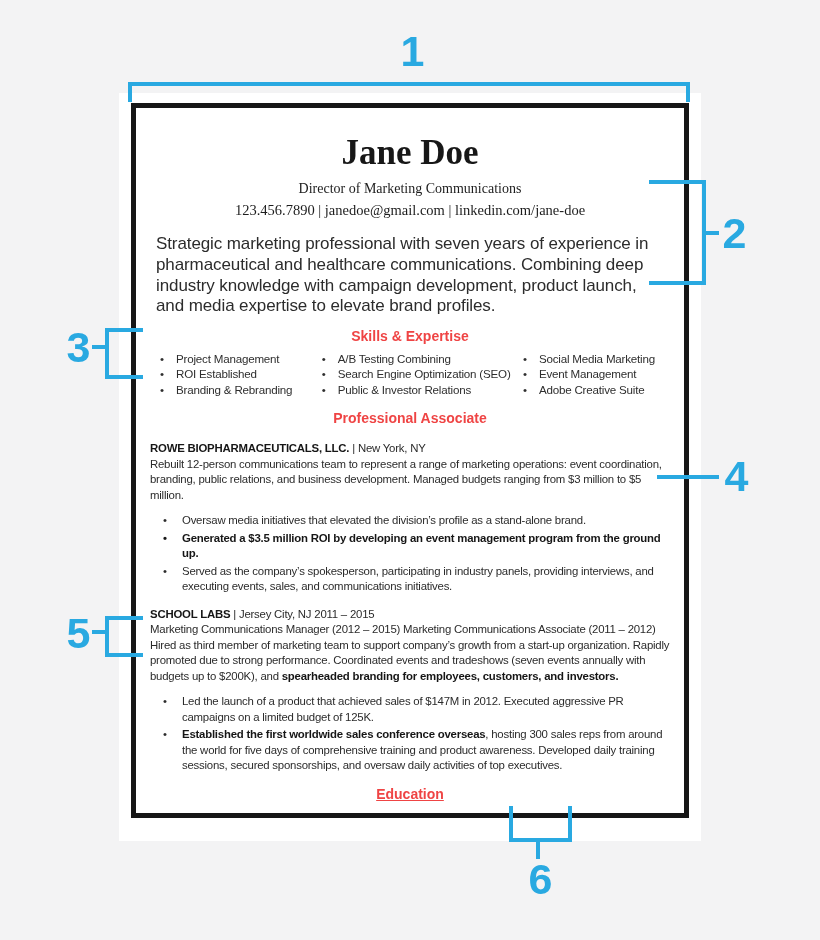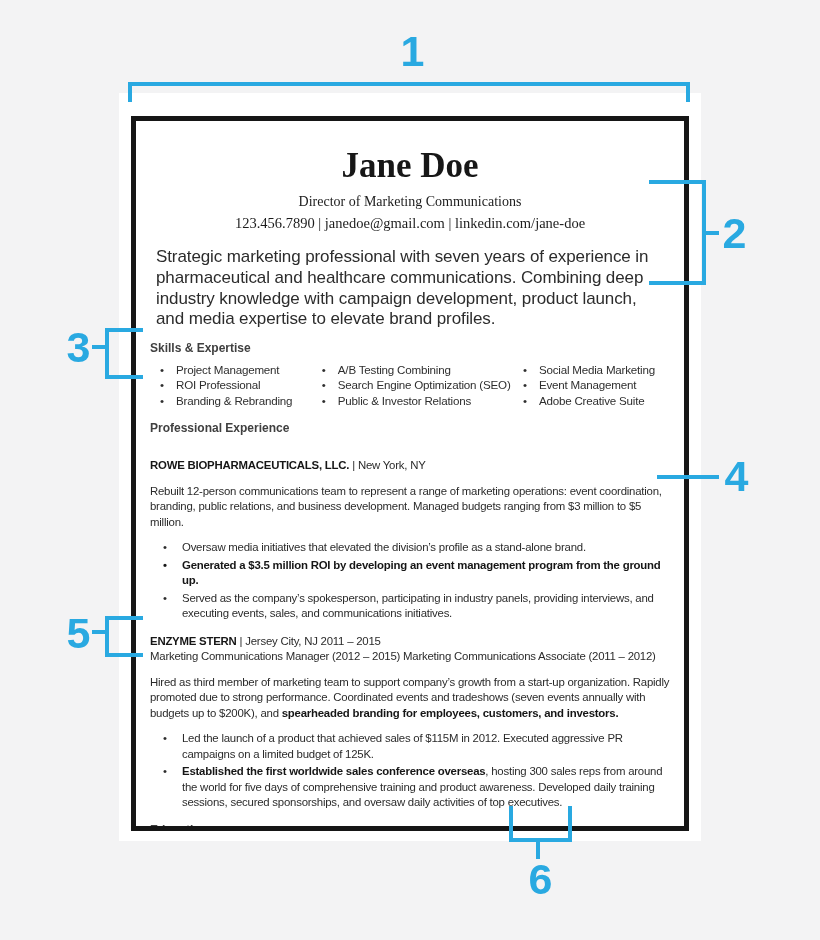--- a/index.html
+++ b/index.html
@@ -10,7 +10,7 @@
 
   .page-backdrop { position:absolute; left:119px; top:93px; width:582px; height:748px; background:#ffffff; }
 
-  .resume { position:absolute; left:131px; top:116px; width:558px; height:715px;
+  .resume { position:absolute; left:131px; top:103px; width:558px; height:715px;
             background:#fff; border:5px solid #161616; padding:0 14px; overflow:hidden; z-index:2; }
 
   

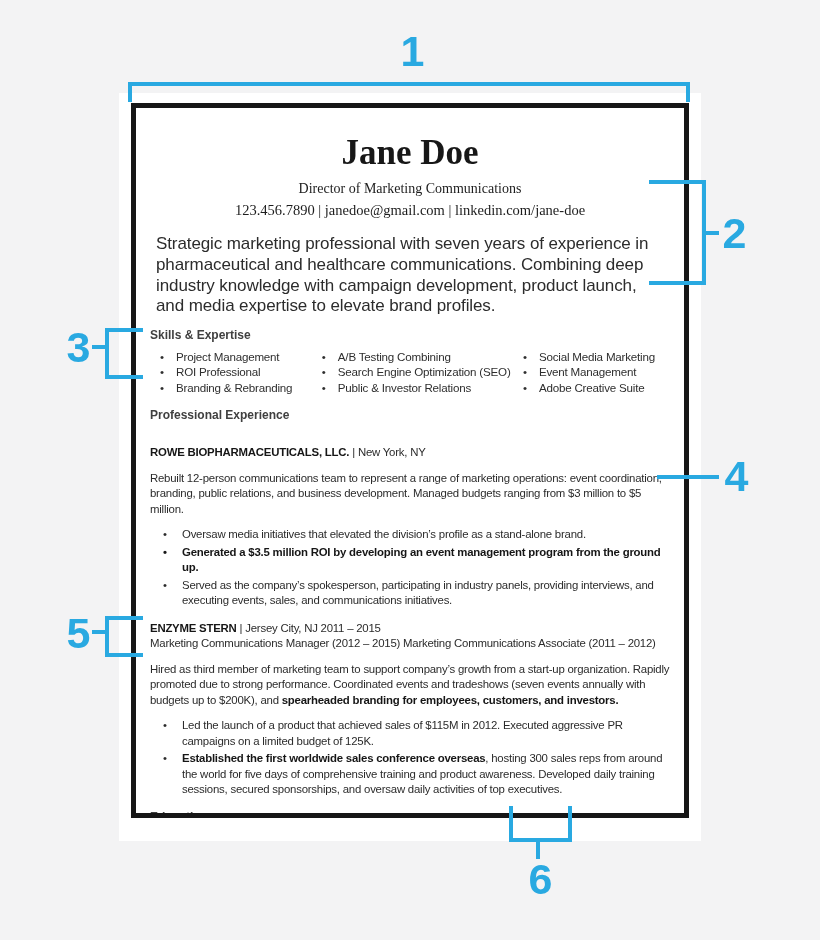--- a/index.html
+++ b/index.html
@@ -25,7 +25,7 @@
   .r-summary { margin:15px auto 10px 6px; width:507px; font-size:17px; line-height:1.22;
                letter-spacing:-0.1px; color:#2c2c2c; }
 
-  .sec-head { font-weight:700; font-size:12px; color:#404040; }
+  .sec-head { text-align:center; font-weight:700; font-size:14px; color:#ef4444; }
   .sec-head.skills { margin-top:11px; }
   .sec-head.exp { margin-top:13px; }
   .sec-head.edu { margin-top:12px;text-decoration:underline; }

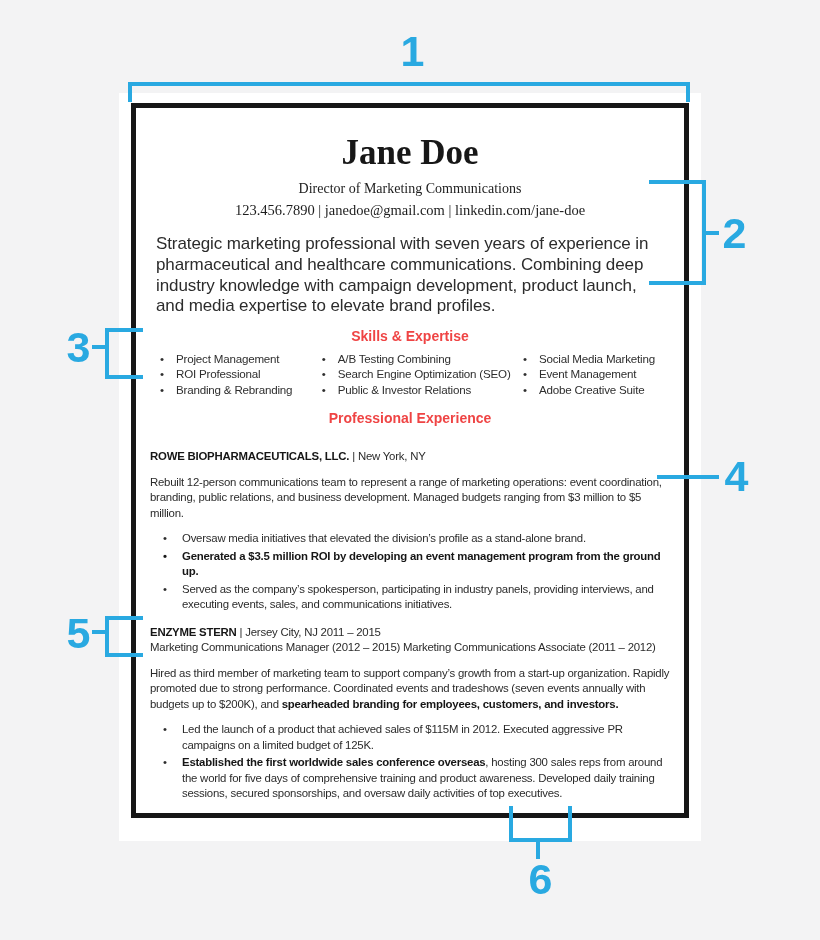--- a/index.html
+++ b/index.html
@@ -110,7 +110,7 @@
           </li>
         <li class="skill-item">
             <span class="dot">•</span>
-            <span>ROI Professional</span>
+            <span>ROI Established</span>
           </li>
         <li class="skill-item">
             <span class="dot">•</span>

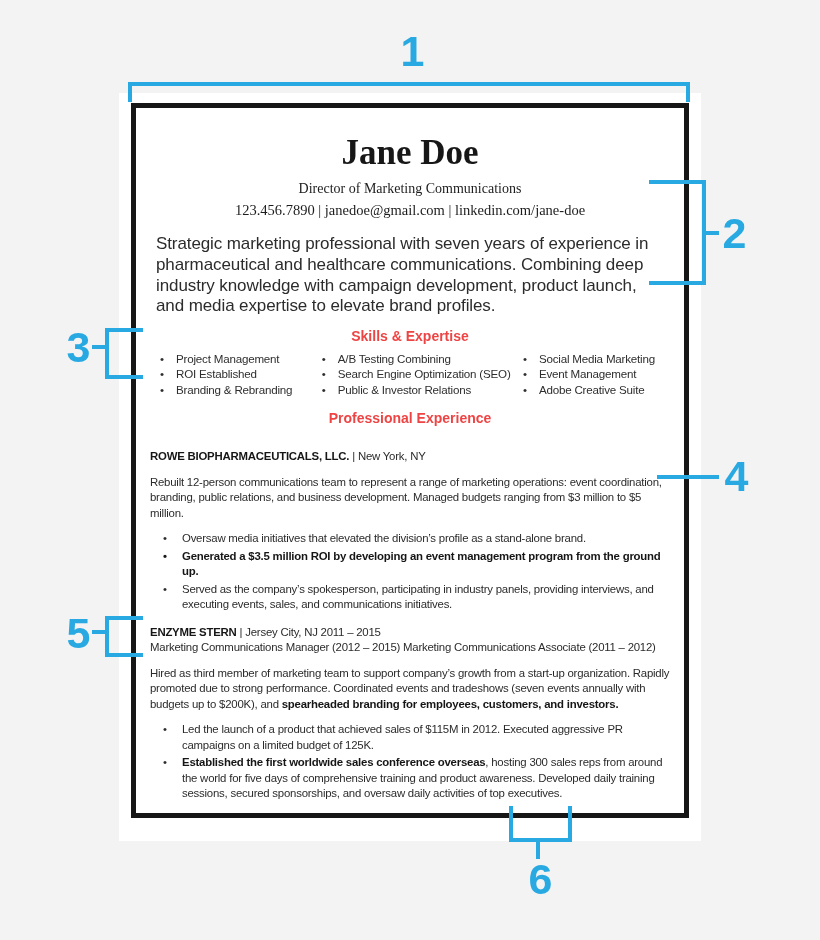--- a/index.html
+++ b/index.html
@@ -147,7 +147,7 @@
       </ul>
     </div>
 
-    <div class="sec-head exp">Professional Experience</div>
+    <div class="sec-head exp">Professional Associate</div>
 
     <div class="body-line company-line"><span class="co">ROWE BIOPHARMACEUTICALS, LLC.</span><span> | New York, NY</span></div>
     <div class="body-line para">Rebuilt 12-person communications team to represent a range of marketing operations: event coordination, branding, public relations, and business development. Managed budgets ranging from $3 million to $5 million.</div>

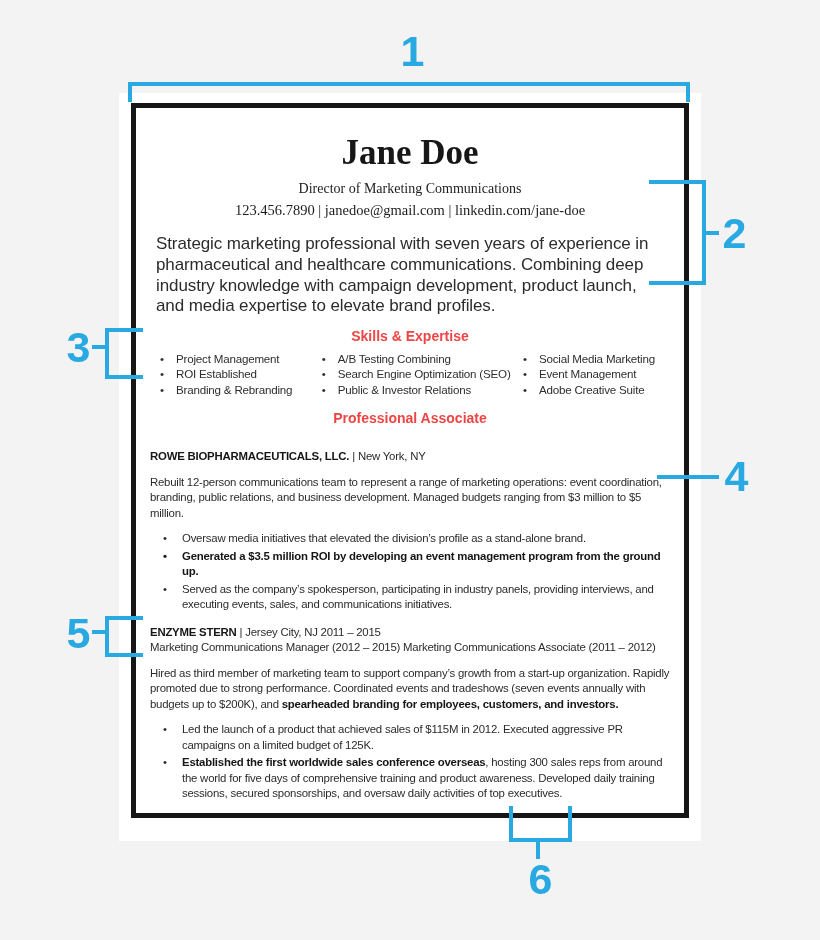--- a/index.html
+++ b/index.html
@@ -39,7 +39,7 @@
   .skill-item .dot { width:8px; margin-right:8px; }
 
   .body-line { font-size:11.4px; line-height:1.36; letter-spacing:-0.22px; color:#2b2b2b; }
-  .company-line { margin-top:23px; }
+  .company-line { margin-top:15px; }
   .company-line .co { font-weight:700; color:#161616; }
   .para { margin-top:10px; }
   .para .b { font-weight:700; color:#161616; }

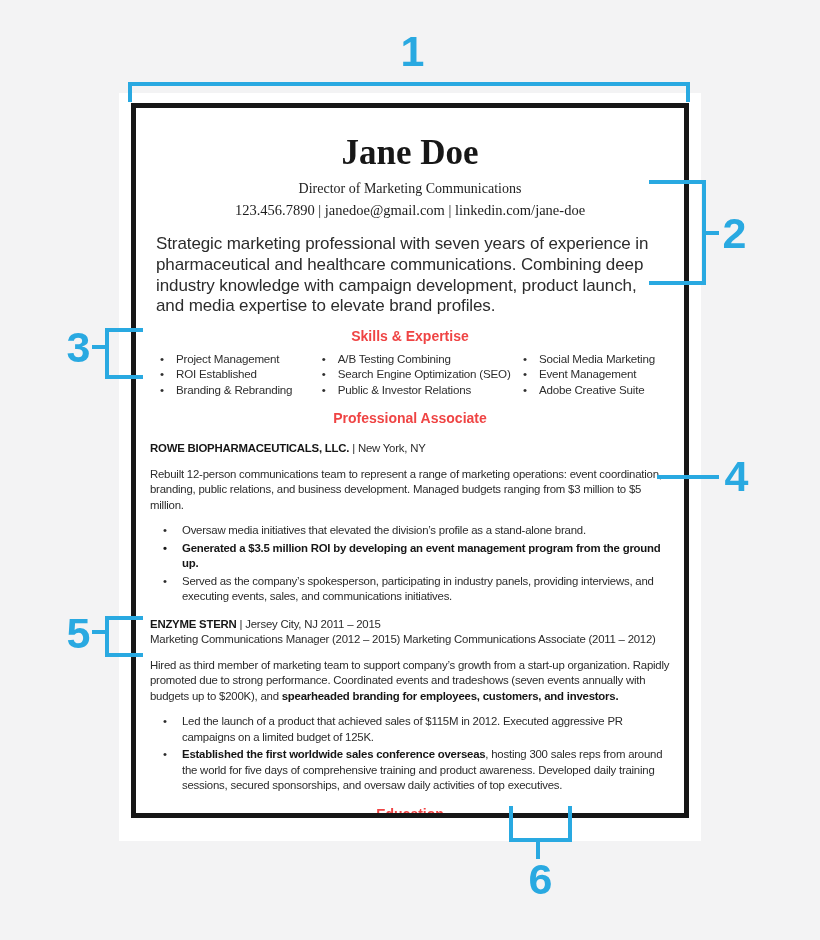--- a/index.html
+++ b/index.html
@@ -41,7 +41,7 @@
   .body-line { font-size:11.4px; line-height:1.36; letter-spacing:-0.22px; color:#2b2b2b; }
   .company-line { margin-top:15px; }
   .company-line .co { font-weight:700; color:#161616; }
-  .para { margin-top:10px; }
+  .para { }
   .para .b { font-weight:700; color:#161616; }
 
   .bullets { margin-top:10px; list-style:none; }

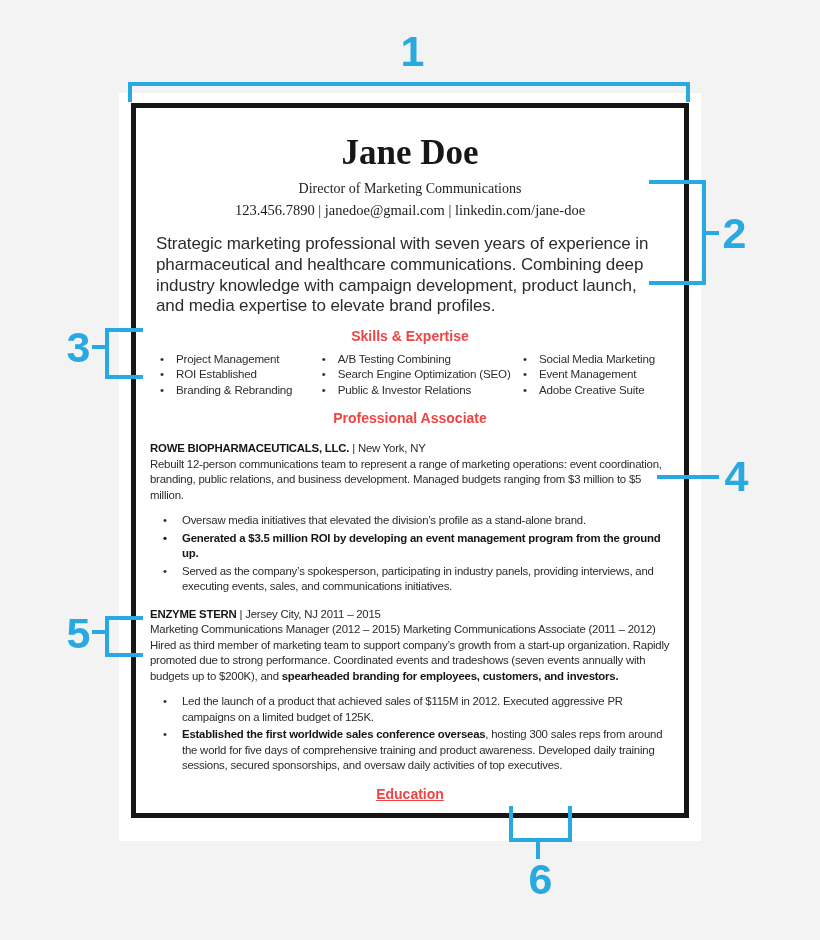--- a/index.html
+++ b/index.html
@@ -166,7 +166,7 @@
         </li>
     </ul>
 
-    <div class="body-line company-line" style="margin-top:12px"><span class="co">ENZYME STERN</span><span> | Jersey City, NJ 2011 – 2015</span></div>
+    <div class="body-line company-line" style="margin-top:12px"><span class="co">SCHOOL LABS</span><span> | Jersey City, NJ 2011 – 2015</span></div>
     <div class="body-line">Marketing Communications Manager (2012 – 2015) Marketing Communications Associate (2011 – 2012)</div>
     <div class="body-line para"><span>Hired as third member of marketing team to support company’s growth from a start-up organization. Rapidly promoted due to strong performance. Coordinated events and tradeshows (seven events annually with budgets up to $200K), and </span><span class="b">spearheaded branding for employees, customers, and investors.</span></div>
     <ul class="bullets">

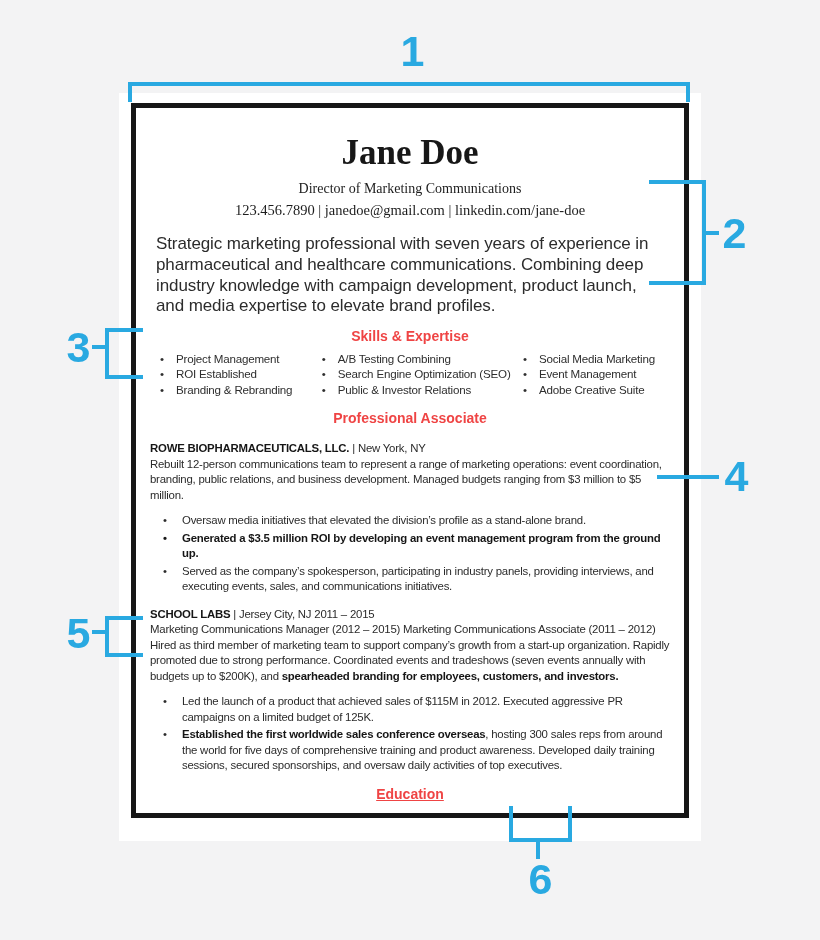--- a/index.html
+++ b/index.html
@@ -172,7 +172,7 @@
     <ul class="bullets">
       <li class="bullet">
           <span class="dot">•</span>
-          <span>Led the launch of a product that achieved sales of $115M in 2012. Executed aggressive PR campaigns on a limited budget of 125K.</span>
+          <span>Led the launch of a product that achieved sales of $147M in 2012. Executed aggressive PR campaigns on a limited budget of 125K.</span>
         </li>
       <li class="bullet">
           <span class="dot">•</span>

